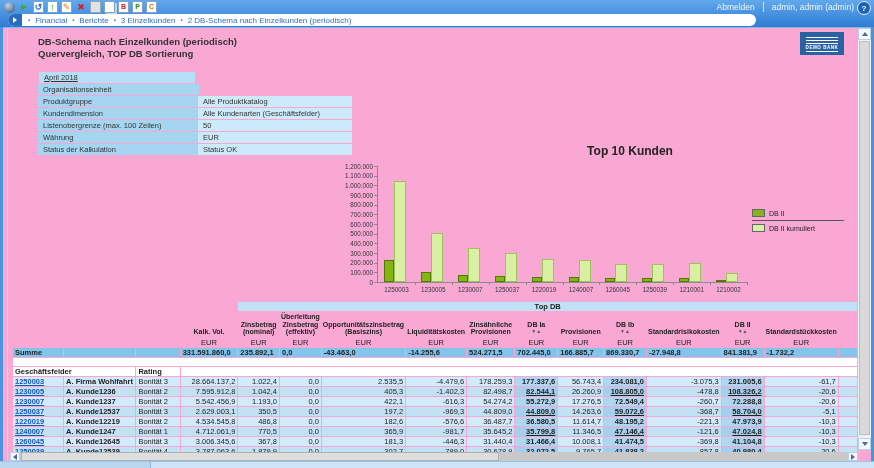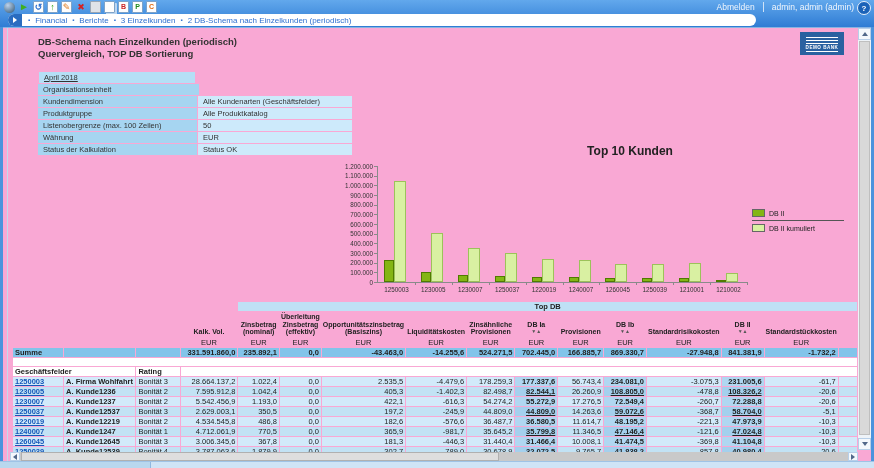--- a/index.html
+++ b/index.html
@@ -187,12 +187,12 @@
         <div class="plabel">Organisationseinheit</div>
       </div>
       <div class="prow">
+        <div class="plabel">Produktgruppe</div>
+        <div class="pvalue">Alle Produktkatalog</div>
+      </div>
+      <div class="prow">
         <div class="plabel">Kundendimension</div>
         <div class="pvalue">Alle Kundenarten (Geschäftsfelder)</div>
-      </div>
-      <div class="prow">
-        <div class="plabel">Produktgruppe</div>
-        <div class="pvalue">Alle Produktkatalog</div>
       </div>
       <div class="prow">
         <div class="plabel">Listenobergrenze (max. 100 Zeilen)</div>

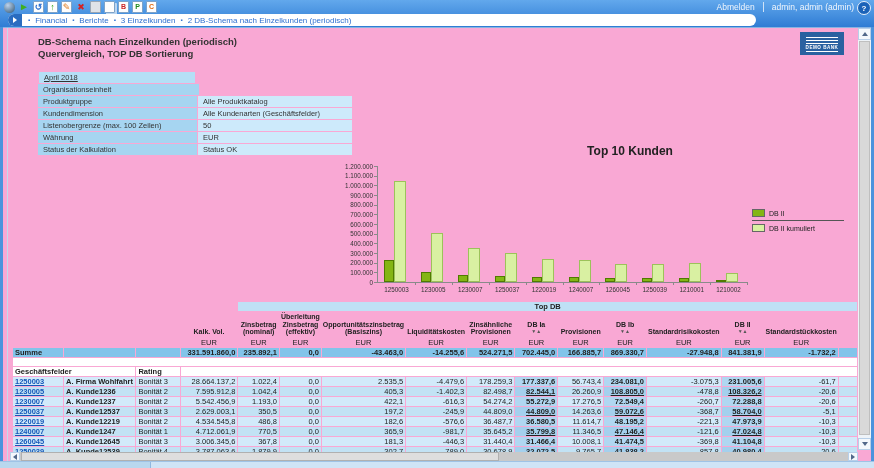--- a/index.html
+++ b/index.html
@@ -88,7 +88,7 @@
   .topdb-band{background:#bfe0f5;color:#1c3a5e;font-weight:bold;font-size:7px;text-align:center;height:9px;}
   .eur-row td{text-align:center;color:#444;font-size:7px;height:8px;}
   .summe-row td{background:#82c4ea;font-weight:bold;color:#143a5c;}
-  .summe-row td.num{text-align:right;padding-right:5px;}
+  .summe-row td.num{padding-right:5px;}
   .summe-row td:first-child{padding-left:50px;text-align:left;}
   .spacer-row td{height:4px;background:#fff;}
   .ghdr-row td{font-weight:bold;color:#333;font-size:7.5px;background:#fff;height:9px;}

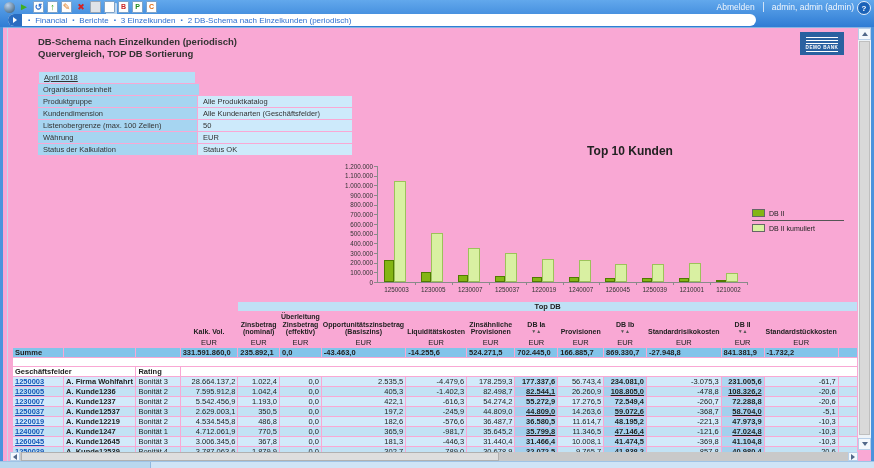--- a/index.html
+++ b/index.html
@@ -459,7 +459,7 @@
             <td class="num">350,5</td>
             <td class="num">0,0</td>
             <td class="num">197,2</td>
-            <td class="num">-245,9</td>
+            <td class="num">-969,3</td>
             <td class="num">44.809,0</td>
             <td class="num db">44.809,0</td>
             <td class="num">14.263,6</td>

